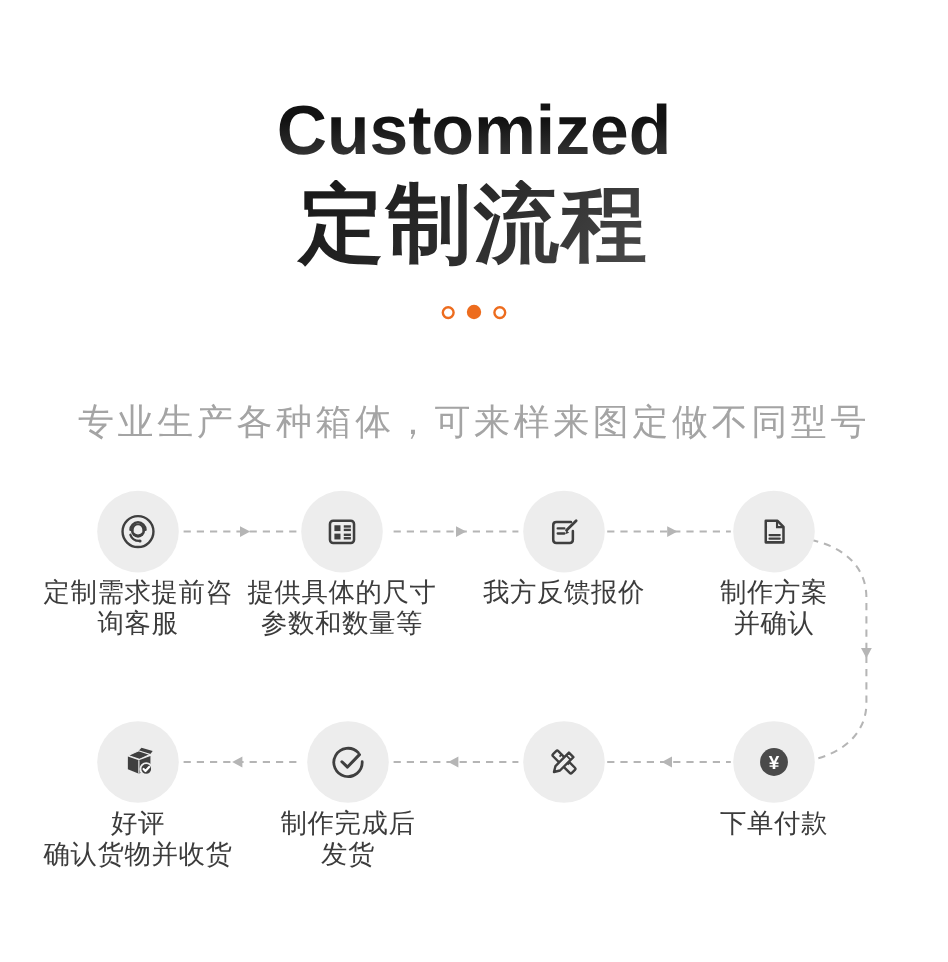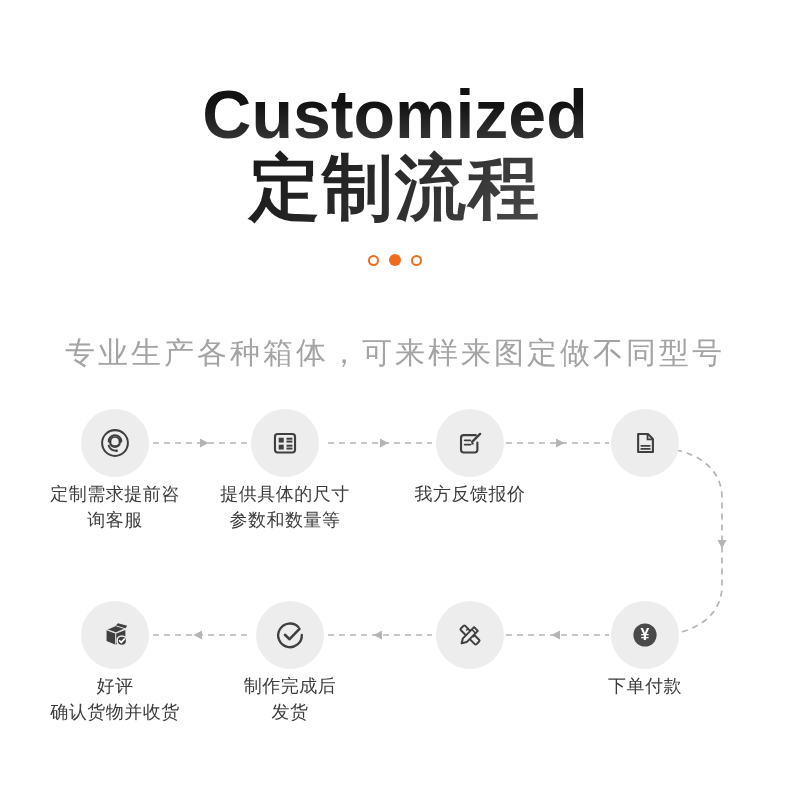--- a/index.html
+++ b/index.html
@@ -9,7 +9,7 @@
   
   .title-en{
     position:absolute;left:0;top:80px;width:100%;text-align:center;
-    font-size:68px;font-weight:bold;letter-spacing:0px;line-height:1;
+    font-size:58px;font-weight:bold;letter-spacing:0px;line-height:1;
     background:linear-gradient(180deg,#121212 35%,#3d3d3d 100%);
     -webkit-background-clip:text;background-clip:text;color:transparent;
   }

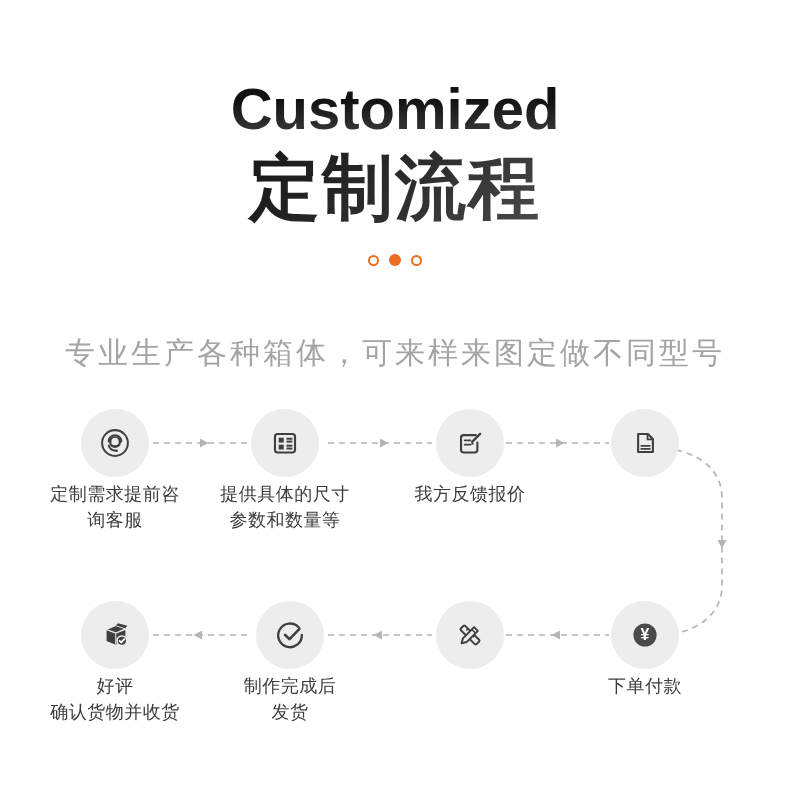--- a/index.html
+++ b/index.html
@@ -37,7 +37,7 @@
   }
   .icon{width:38px;height:38px;display:block;}
   .label{
-    text-align:center;font-size:18px;line-height:26px;color:#3C3C3C;letter-spacing:0.5px;
+    text-align:center;font-size:22px;line-height:26px;color:#3C3C3C;letter-spacing:0.5px;
   }
   .label span{display:block;}
 </style>

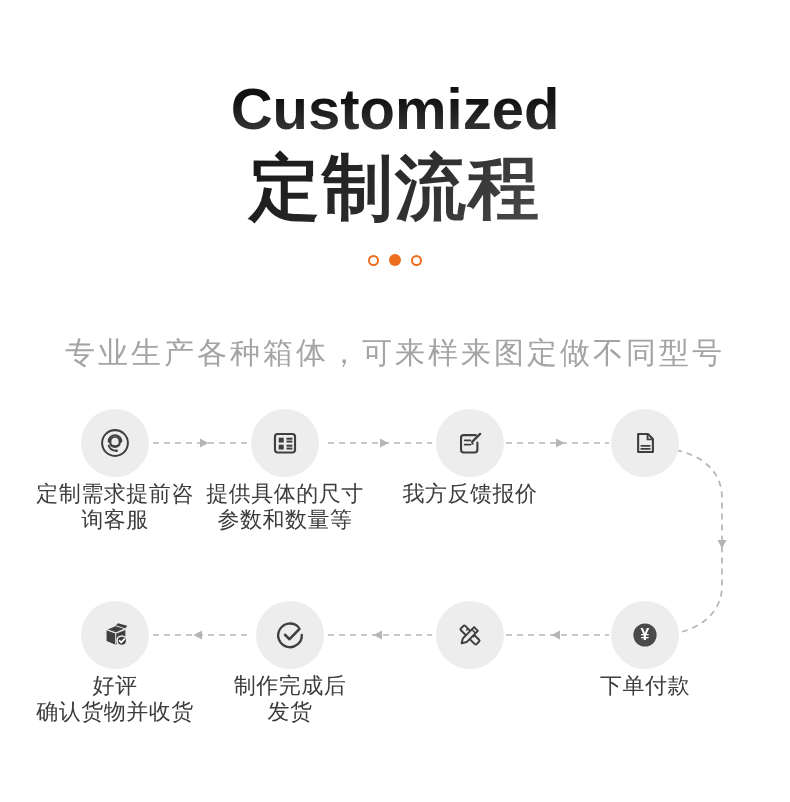--- a/index.html
+++ b/index.html
@@ -141,6 +141,10 @@
         <path d="M20.4 9.9 V14.5 H25.1" fill="none" stroke="#3F3F3F" stroke-width="1.7"></path>
         <path d="M14.5 20.7 h8 M14.5 23.6 h8" stroke="#3F3F3F" stroke-width="1.8" stroke-linecap="round"></path>
       </svg>
+    </div>
+    <div class="label">
+      <span>制作方案</span>
+      <span>并确认</span>
     </div>
   </div>
 

